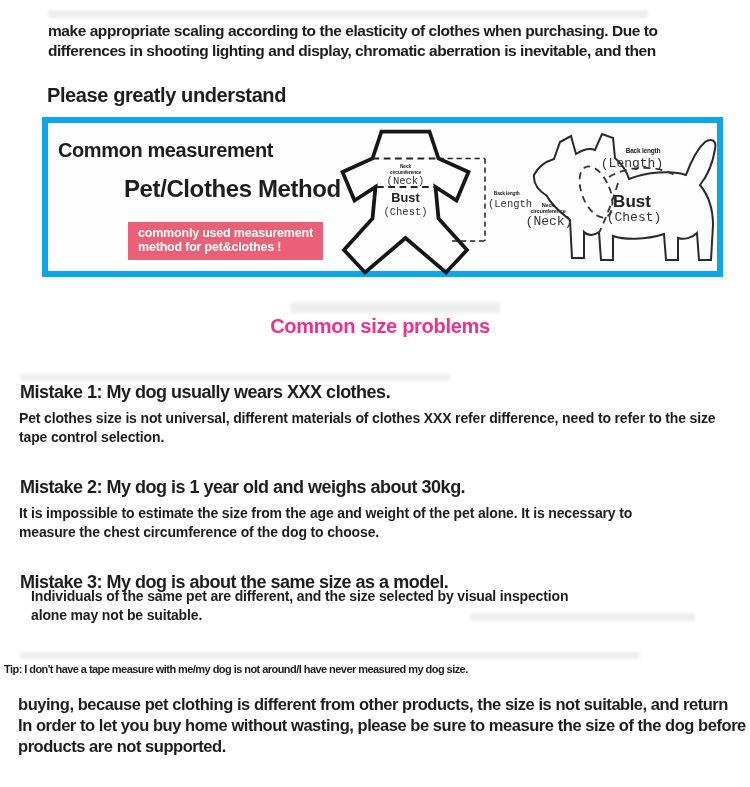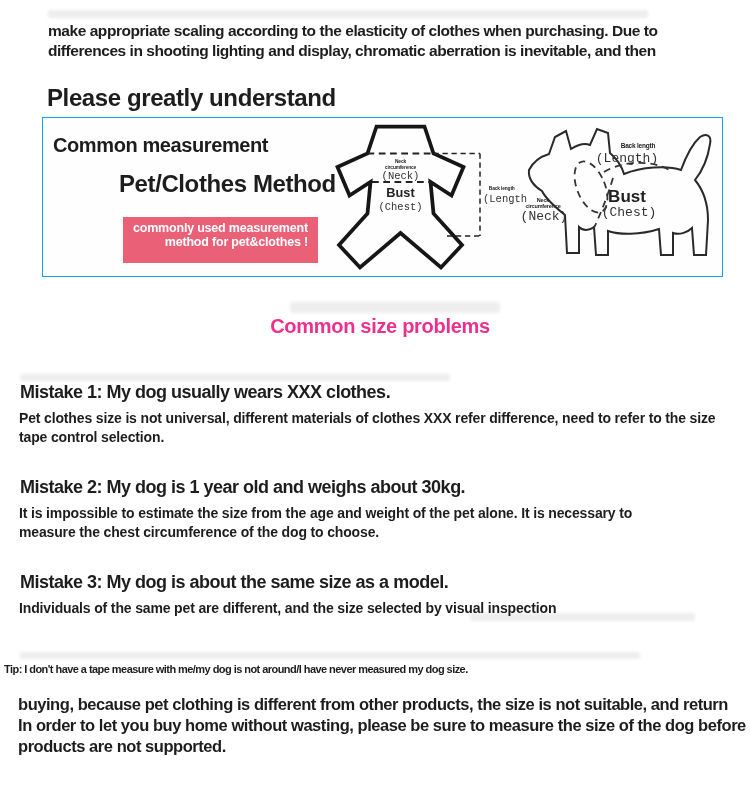--- a/index.html
+++ b/index.html
@@ -11,7 +11,7 @@
   .nowrap{white-space:nowrap;}
   
   .intro{left:48px;top:21px;font-size:15.5px;line-height:19.5px;letter-spacing:-0.45px;}
-  .subhead{left:47px;top:84px;font-size:24px;letter-spacing:-0.4px;}
+  .subhead{left:47px;top:84px;font-size:20px;letter-spacing:-0.4px;}
   
   .mbox{left:42px;top:117px;width:681px;height:160px;border:1px solid #0ea5e9;background:#fefefe;box-sizing:border-box;}
   .mbox-title{left:10px;top:16px;font-size:20px;letter-spacing:-0.4px;}

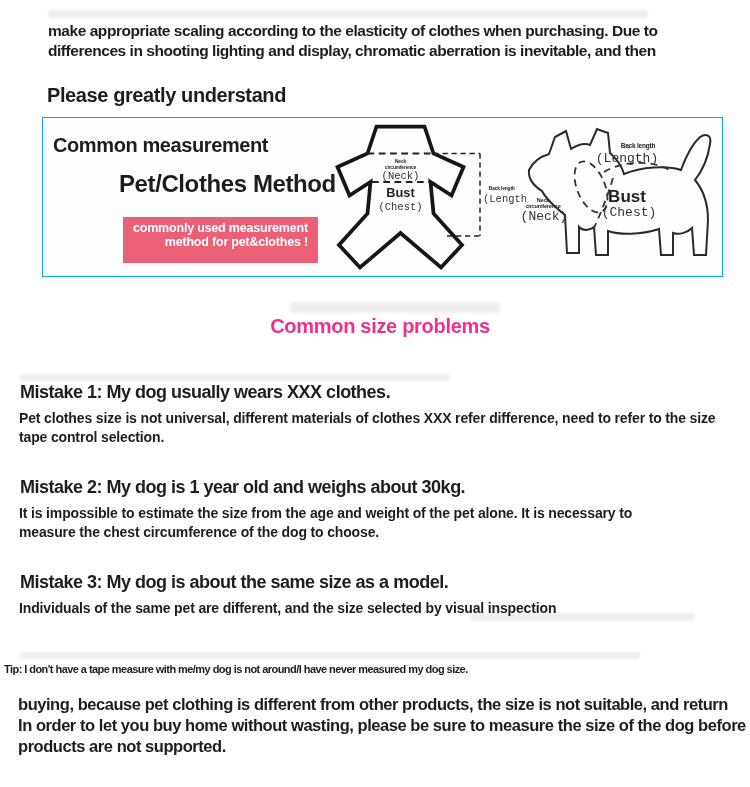--- a/index.html
+++ b/index.html
@@ -13,7 +13,7 @@
   .intro{left:48px;top:21px;font-size:15.5px;line-height:19.5px;letter-spacing:-0.45px;}
   .subhead{left:47px;top:84px;font-size:20px;letter-spacing:-0.4px;}
   
-  .mbox{left:42px;top:117px;width:681px;height:160px;border:1px solid #0ea5e9;background:#fefefe;box-sizing:border-box;}
+  .mbox{left:42px;top:117px;width:681px;height:160px;border:6px solid #0ea5e9;background:#fefefe;box-sizing:border-box;}
   .mbox-title{left:10px;top:16px;font-size:20px;letter-spacing:-0.4px;}
   .mbox-subtitle{left:76px;top:52px;font-size:24px;letter-spacing:-0.4px;text-align:right;}
   .badge{left:80px;top:99px;background:#ea6077;color:#ffffff;font-size:12.5px;line-height:13.5px;

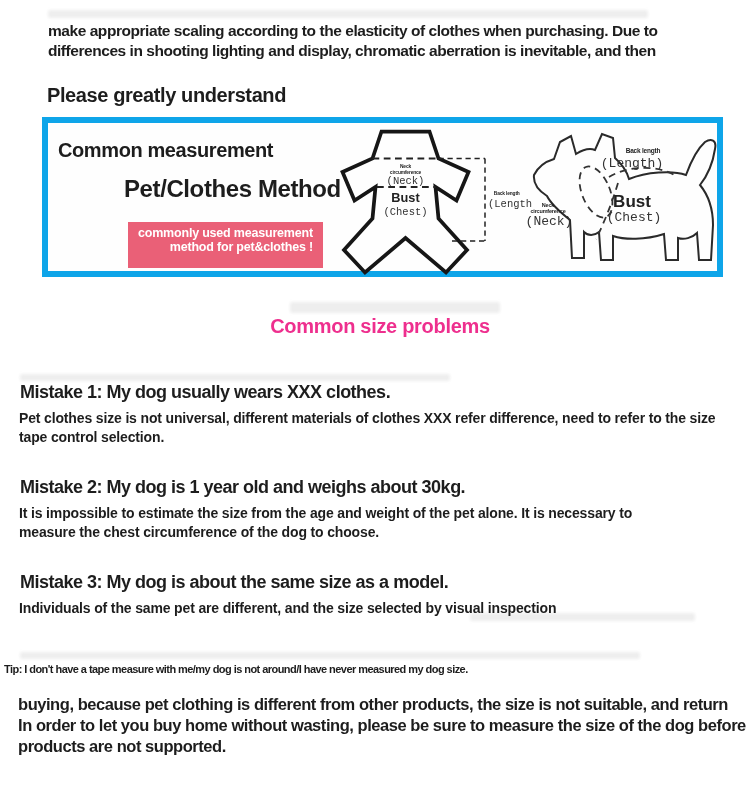--- a/index.html
+++ b/index.html
@@ -17,7 +17,7 @@
   .mbox-title{left:10px;top:16px;font-size:20px;letter-spacing:-0.4px;}
   .mbox-subtitle{left:76px;top:52px;font-size:24px;letter-spacing:-0.4px;text-align:right;}
   .badge{left:80px;top:99px;background:#ea6077;color:#ffffff;font-size:12.5px;line-height:13.5px;
-         padding:5px 10px 14px 10px;letter-spacing:-0.2px;text-align:right;}
+         padding:5px 10px 6px 10px;letter-spacing:-0.2px;}
   .clothes-svg{left:290px;top:4px;width:195px;height:150px;}
   .dog-svg{left:476px;top:6px;width:200px;height:150px;}
   svg text{font-family:"Liberation Sans","DejaVu Sans",sans-serif;font-weight:bold;fill:#222;}

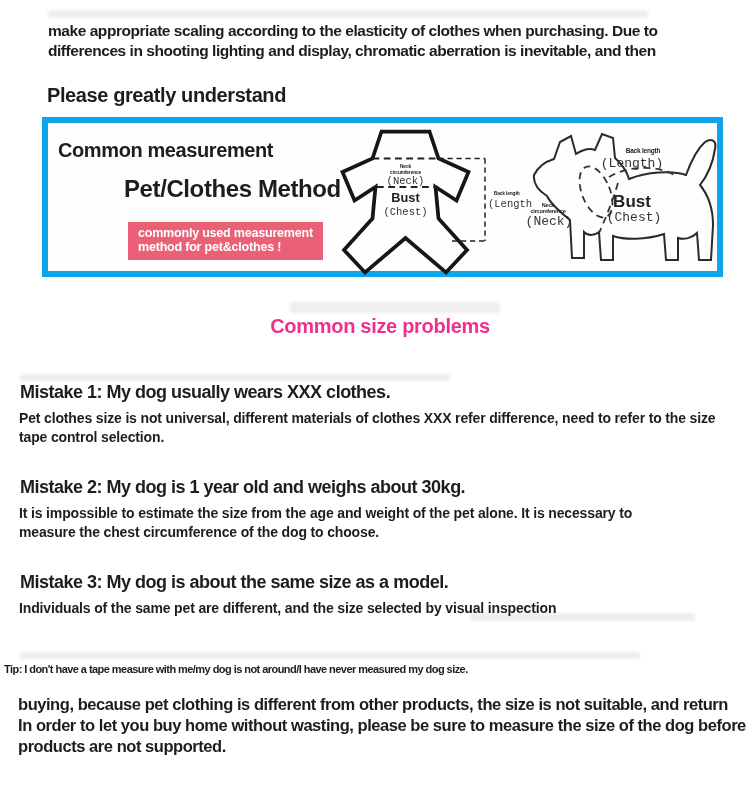--- a/index.html
+++ b/index.html
@@ -30,7 +30,7 @@
   .m-body{left:19px;font-size:14px;line-height:19px;letter-spacing:-0.15px;}
   .m1h{top:382px;} .m1b{top:409px;}
   .m2h{top:477px;} .m2b{top:504px;}
-  .m3h{top:572px;} .m3b{top:599px;}
+  .m3h{top:572px;} .m3b{top:587px;margin-left:12px;}
   .tip{left:4px;top:663px;font-size:11px;letter-spacing:-0.55px;}
   .closing{left:18px;top:694px;font-size:16.5px;line-height:21px;letter-spacing:-0.45px;}
   

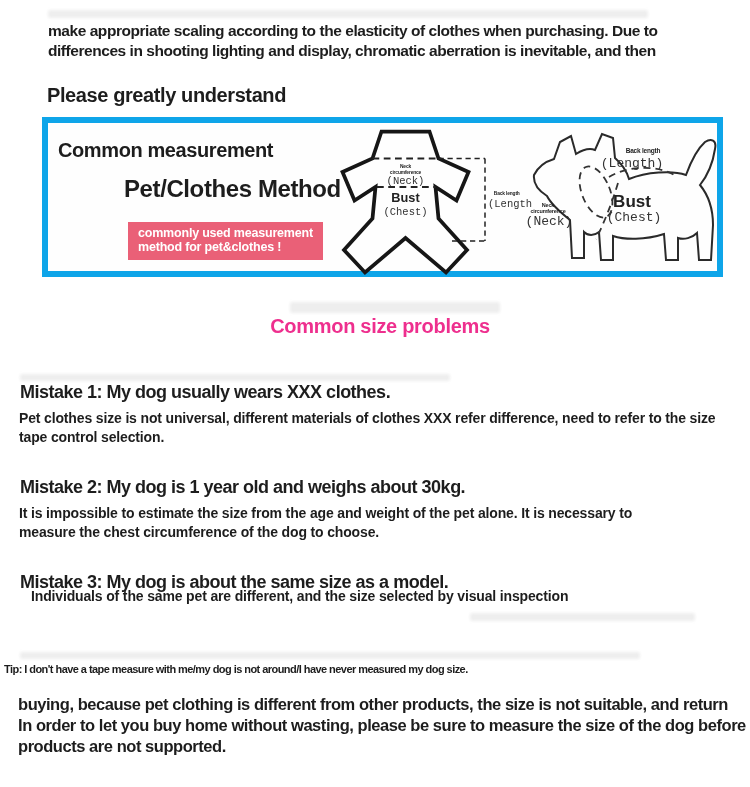--- a/index.html
+++ b/index.html
@@ -106,6 +106,7 @@
 <div class="abs m-head m3h nowrap">Mistake 3: My dog is about the same size as a model.</div>
 <div class="abs m-body m3b">
   <div class="nowrap">Individuals of the same pet are different, and the size selected by visual inspection</div>
+  <div class="nowrap">alone may not be suitable.</div>
 </div>
 
 <div class="abs tip nowrap">Tip: I don't have a tape measure with me/my dog is not around/I have never measured my dog size.</div>

